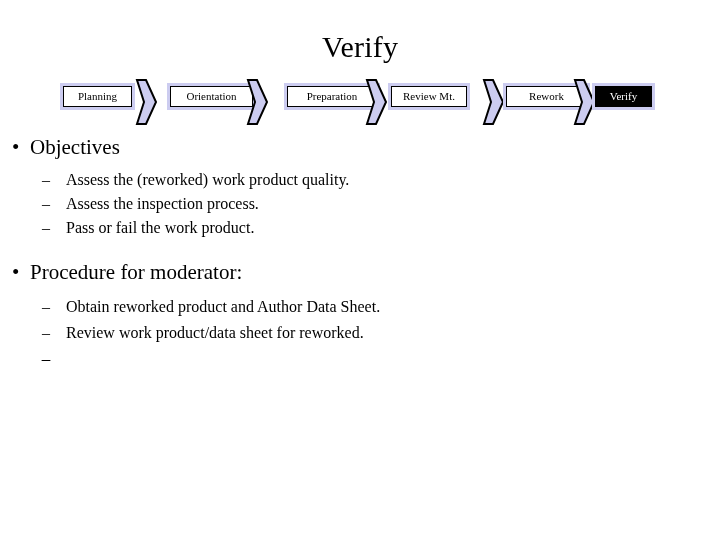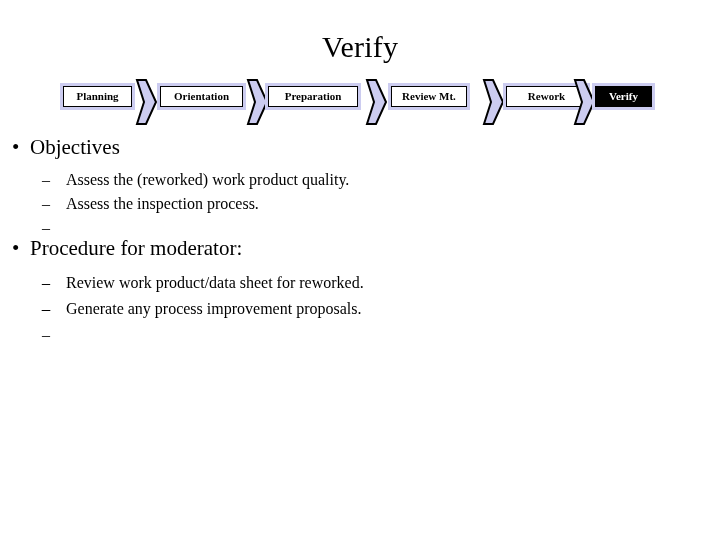--- a/index.html
+++ b/index.html
@@ -59,7 +59,7 @@
     justify-content: center;
     font-family: "Liberation Serif", "DejaVu Serif", serif;
     font-size: 11px;
-    font-weight: bold;
+    font-weight: normal;
     line-height: 11px;
     color: #000000;
     white-space: nowrap;

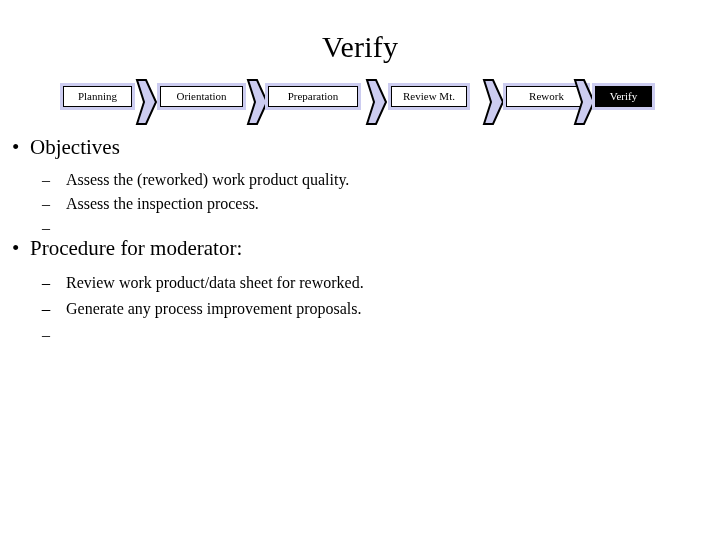--- a/index.html
+++ b/index.html
@@ -149,7 +149,7 @@
         <path d="M4 2 L13 2 L23 24 L13 46 L4 46 L11 24 Z" fill="#ccccf0" stroke="#000000" stroke-width="2" stroke-linejoin="miter"></path>
       </svg>
     </div>
-    <div class="flow-node" style="left: 157px; width: 89px;">
+    <div class="flow-node" style="left: 167px; width: 89px;">
       <div class="flow-node-inner">Orientation</div>
     </div>
     <div class="flow-arrow" style="left: 243.5px;">

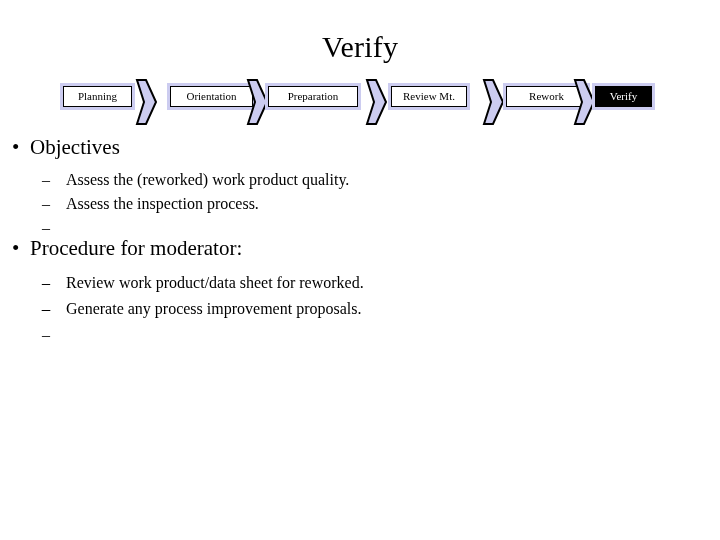--- a/index.html
+++ b/index.html
@@ -157,7 +157,7 @@
         <path d="M4 2 L13 2 L23 24 L13 46 L4 46 L11 24 Z" fill="#ccccf0" stroke="#000000" stroke-width="2" stroke-linejoin="miter"></path>
       </svg>
     </div>
-    <div class="flow-node" style="left: 265px; width: 96px;">
+    <div class="flow-node" style="left: 284px; width: 96px;">
       <div class="flow-node-inner">Preparation</div>
     </div>
     <div class="flow-arrow" style="left: 362.5px;">

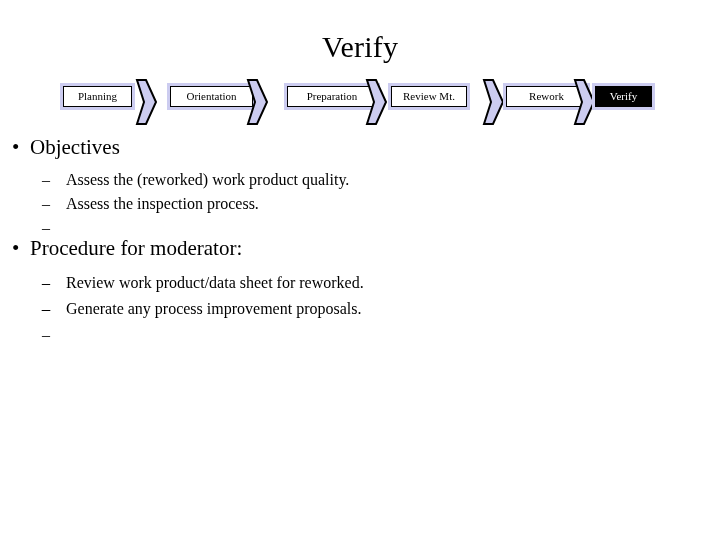--- a/index.html
+++ b/index.html
@@ -192,7 +192,7 @@
       <ul class="level2-list" id="objectives-list">
         <li class="level2"><span class="dash">–</span><span>Assess the (reworked) work product quality.</span></li>
         <li class="level2"><span class="dash">–</span><span>Assess the inspection process.</span></li>
-        <li class="level2"><span class="dash">–</span></li>
+        <li class="level2"><span class="dash">–</span><span>Pass or fail the work product.</span></li>
       </ul>
     </div>
     <div id="procedure-block">

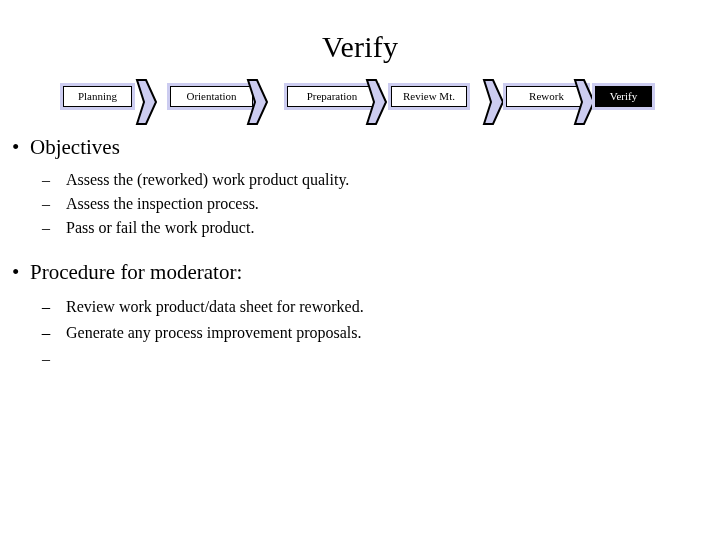--- a/index.html
+++ b/index.html
@@ -198,7 +198,7 @@
     <div id="procedure-block">
       <div class="level1"><span class="dot">•</span><span>Procedure for moderator:</span></div>
       <ul class="level2-list" id="procedure-list">
-        <li class="level2"><span class="dash">–</span></li>
+        <li class="level2"><span class="dash">–</span><span>Obtain reworked product and Author Data Sheet.</span></li>
         <li class="level2"><span class="dash">–</span><span>Review work product/data sheet for reworked.</span></li>
         <li class="level2"><span class="dash">–</span></li>
         <li class="level2"><span class="dash">–</span></li>

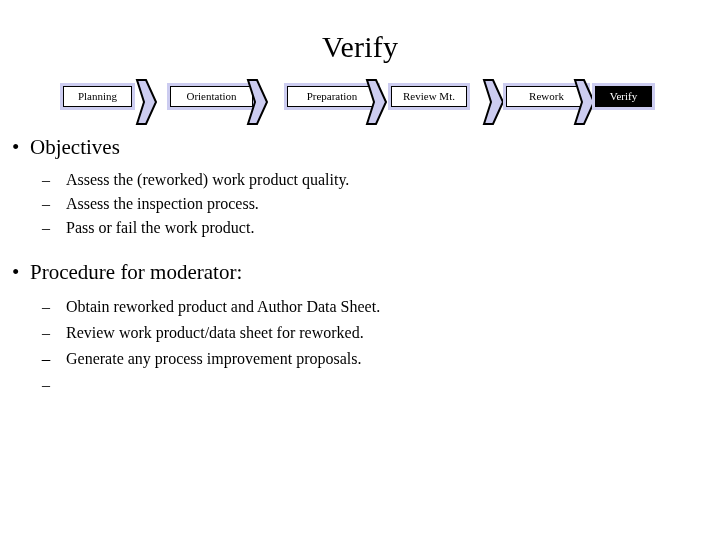--- a/index.html
+++ b/index.html
@@ -203,7 +203,7 @@
         <li class="level2"><span class="dash">–</span></li>
         <li class="level2"><span class="dash">–</span></li>
         <li class="level2"><span class="dash">–</span></li>
-        <li class="level2"><span class="dash">–</span><span>Generate any process improvement proposals.</span></li>
+        <li class="level2"><span class="dash">–</span></li>
         <li class="level2"><span class="dash">–</span></li>
       </ul>
     </div>

